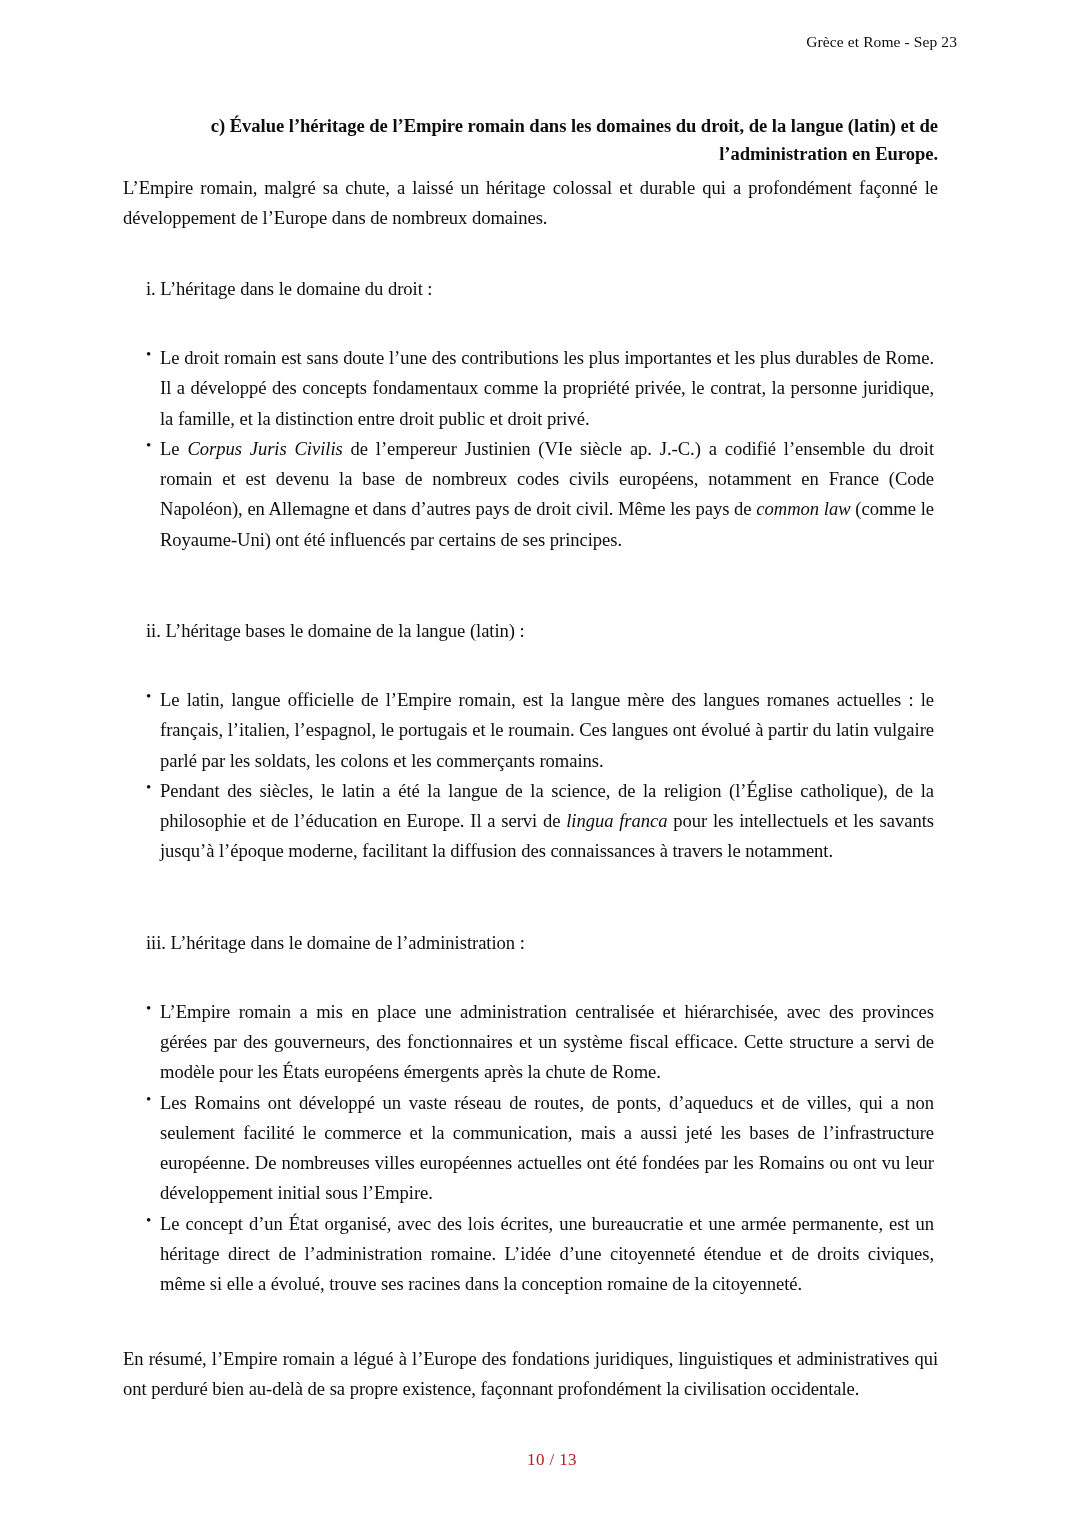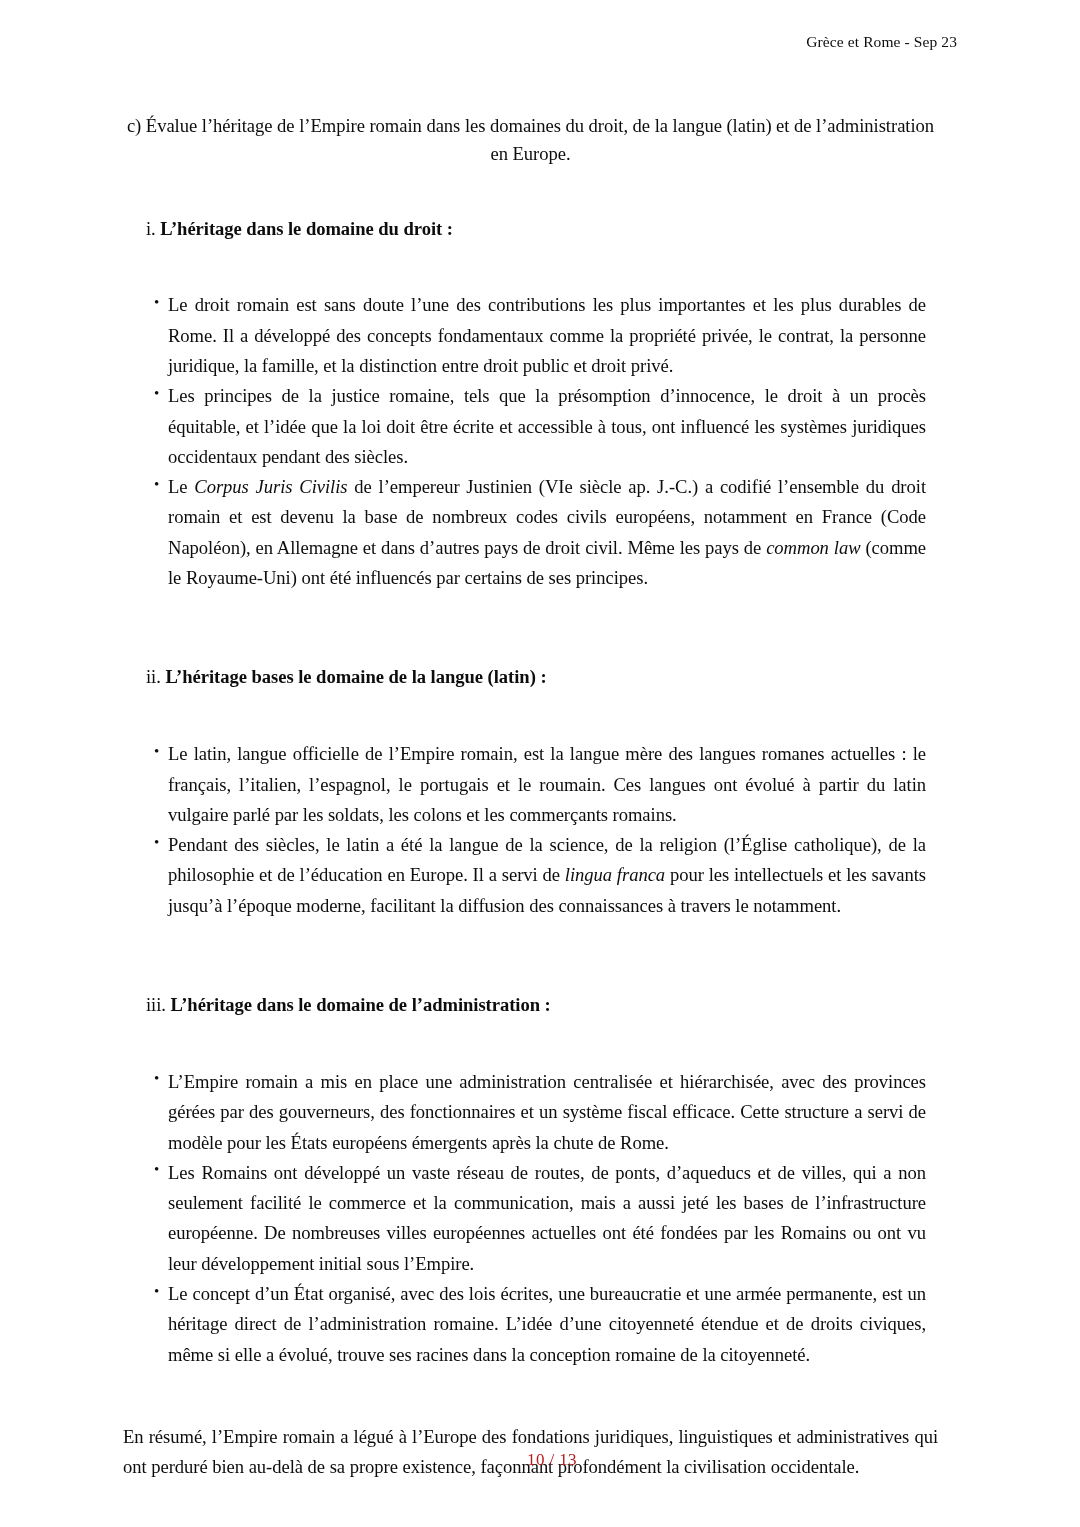--- a/index.html
+++ b/index.html
@@ -48,9 +48,9 @@
   
   .question-heading {
     font-size: 18.6px;
-    font-weight: normal;
+    font-weight: bold;
     line-height: 1.52;
-    text-align: center;
+    text-align: right;
     margin: 0 0 4px 0;
     letter-spacing: -0.05px;
   }

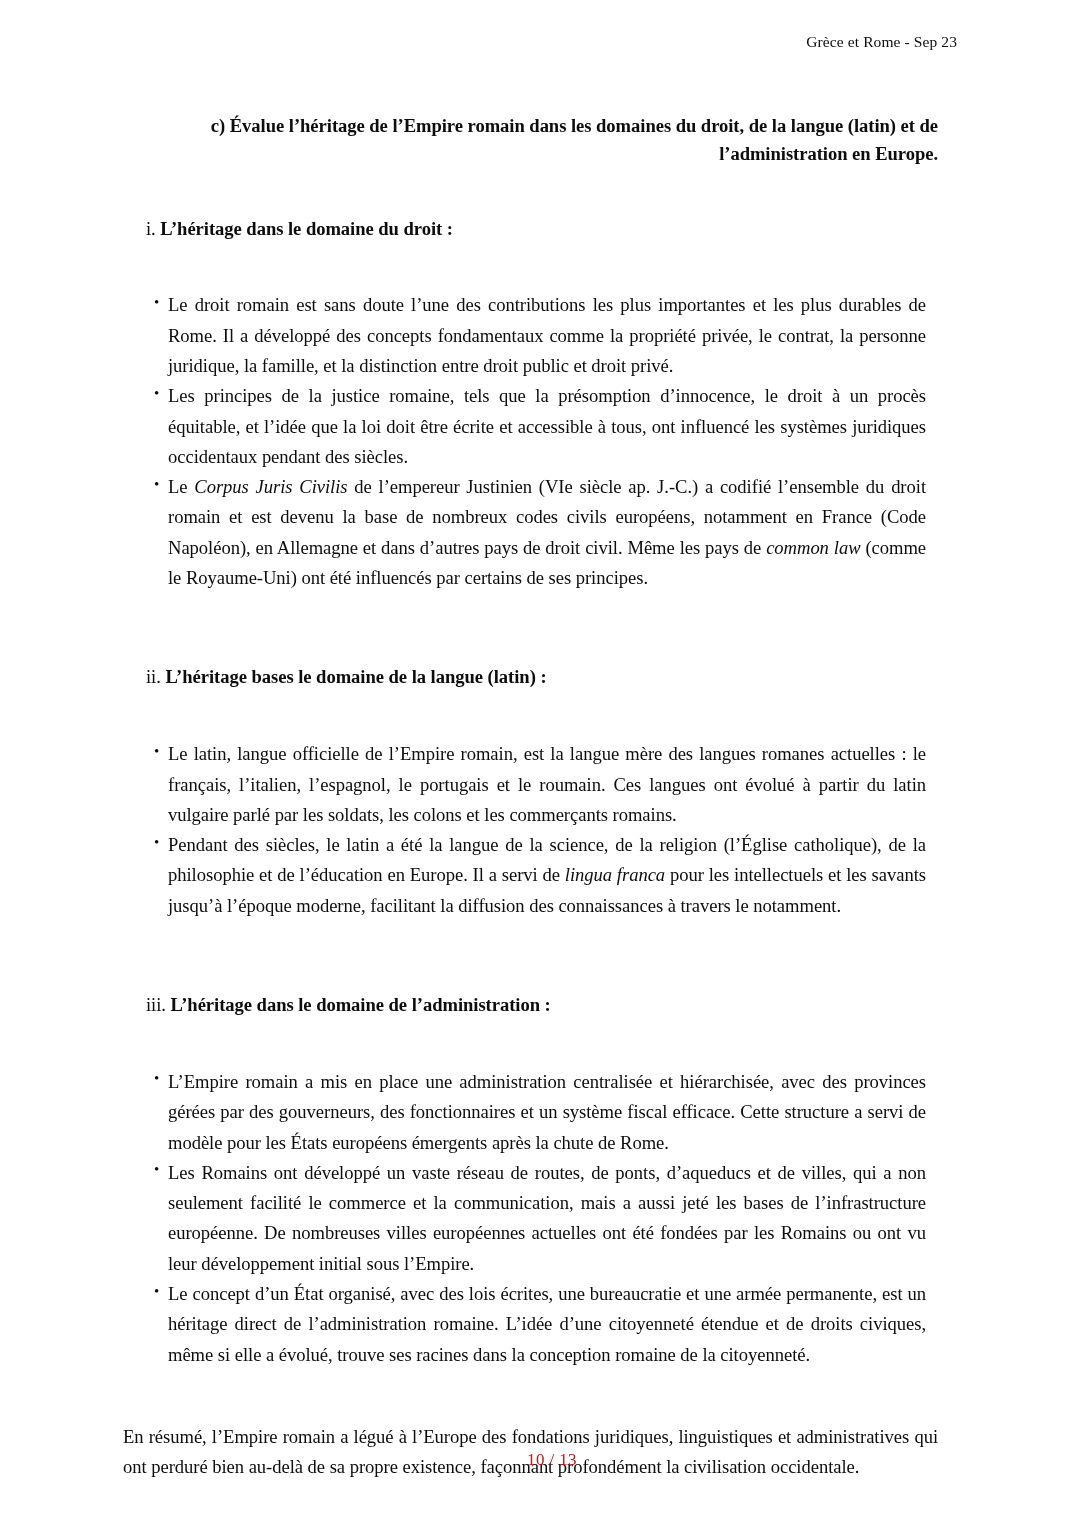--- a/index.html
+++ b/index.html
@@ -155,6 +155,7 @@
 
     <h1 class="question-heading">c) Évalue l’héritage de l’Empire romain dans les domaines du droit, de la langue (latin) et de l’administration en Europe.</h1>
 
+    <p class="body-par intro-par">L’Empire romain, malgré sa chute, a laissé un héritage colossal et durable qui a profondément façonné le développement de l’Europe dans de nombreux domaines.</p>
 
     <div id="sections-root">
         <div class="gap-before-section-1"></div>

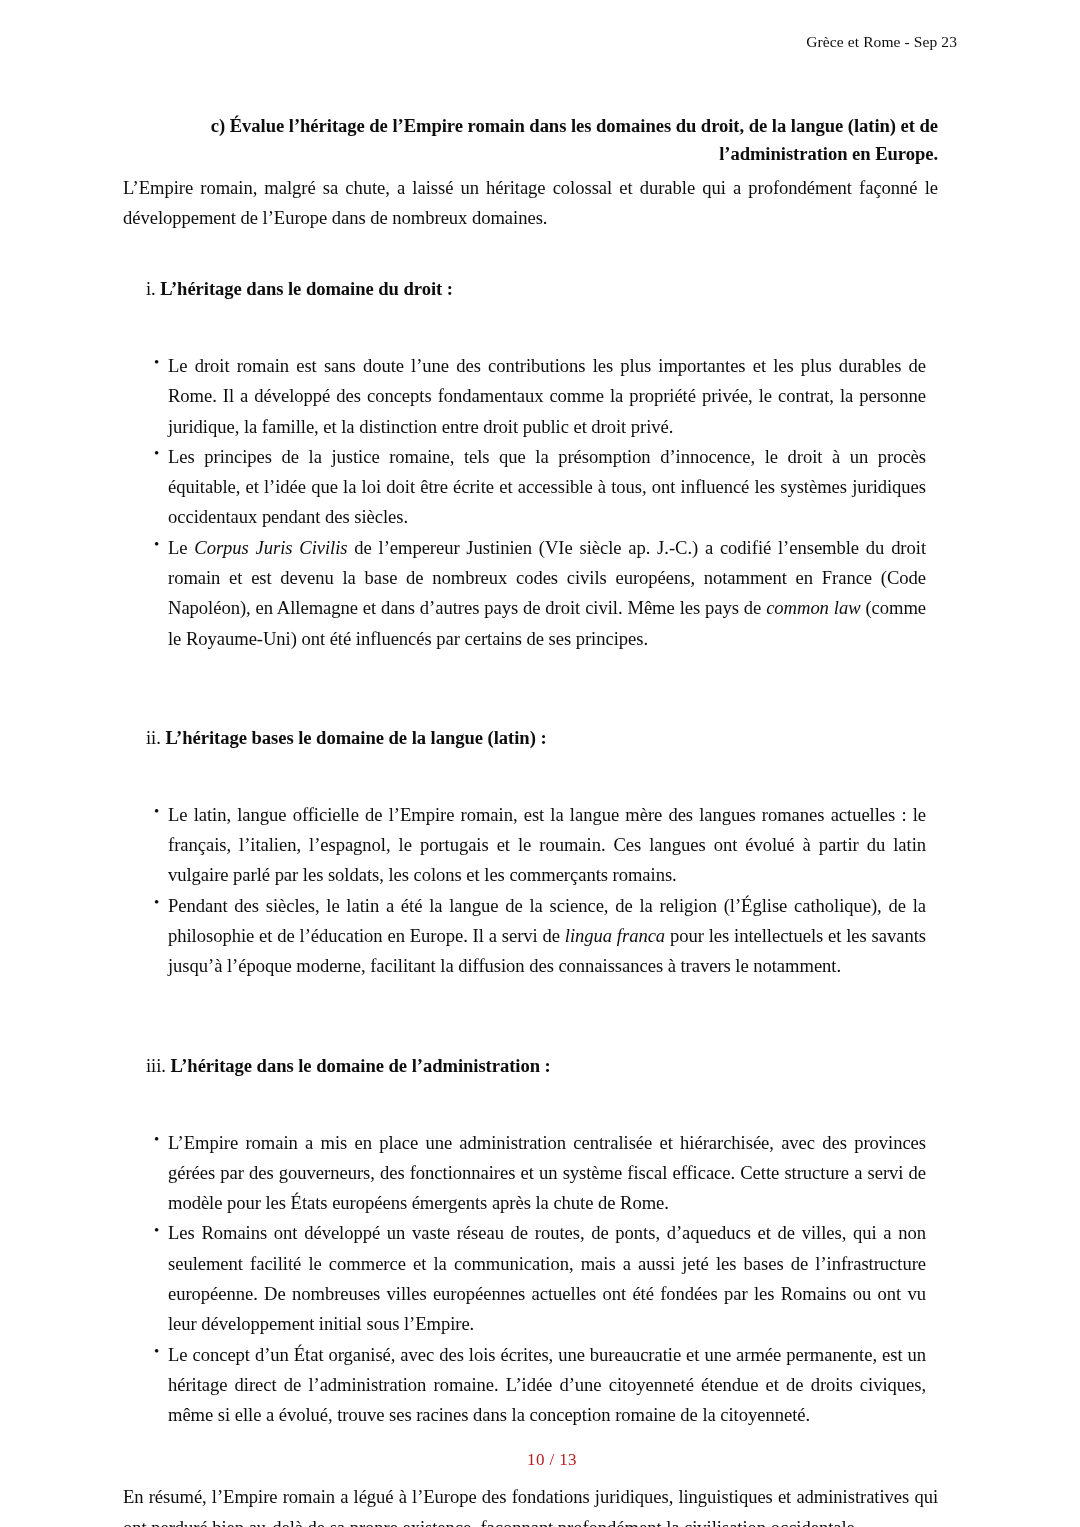--- a/index.html
+++ b/index.html
@@ -87,7 +87,7 @@
   }
 
   .section-heading .heading-text {
-    font-weight: bold;
+    font-weight: normal;
   }
 
   

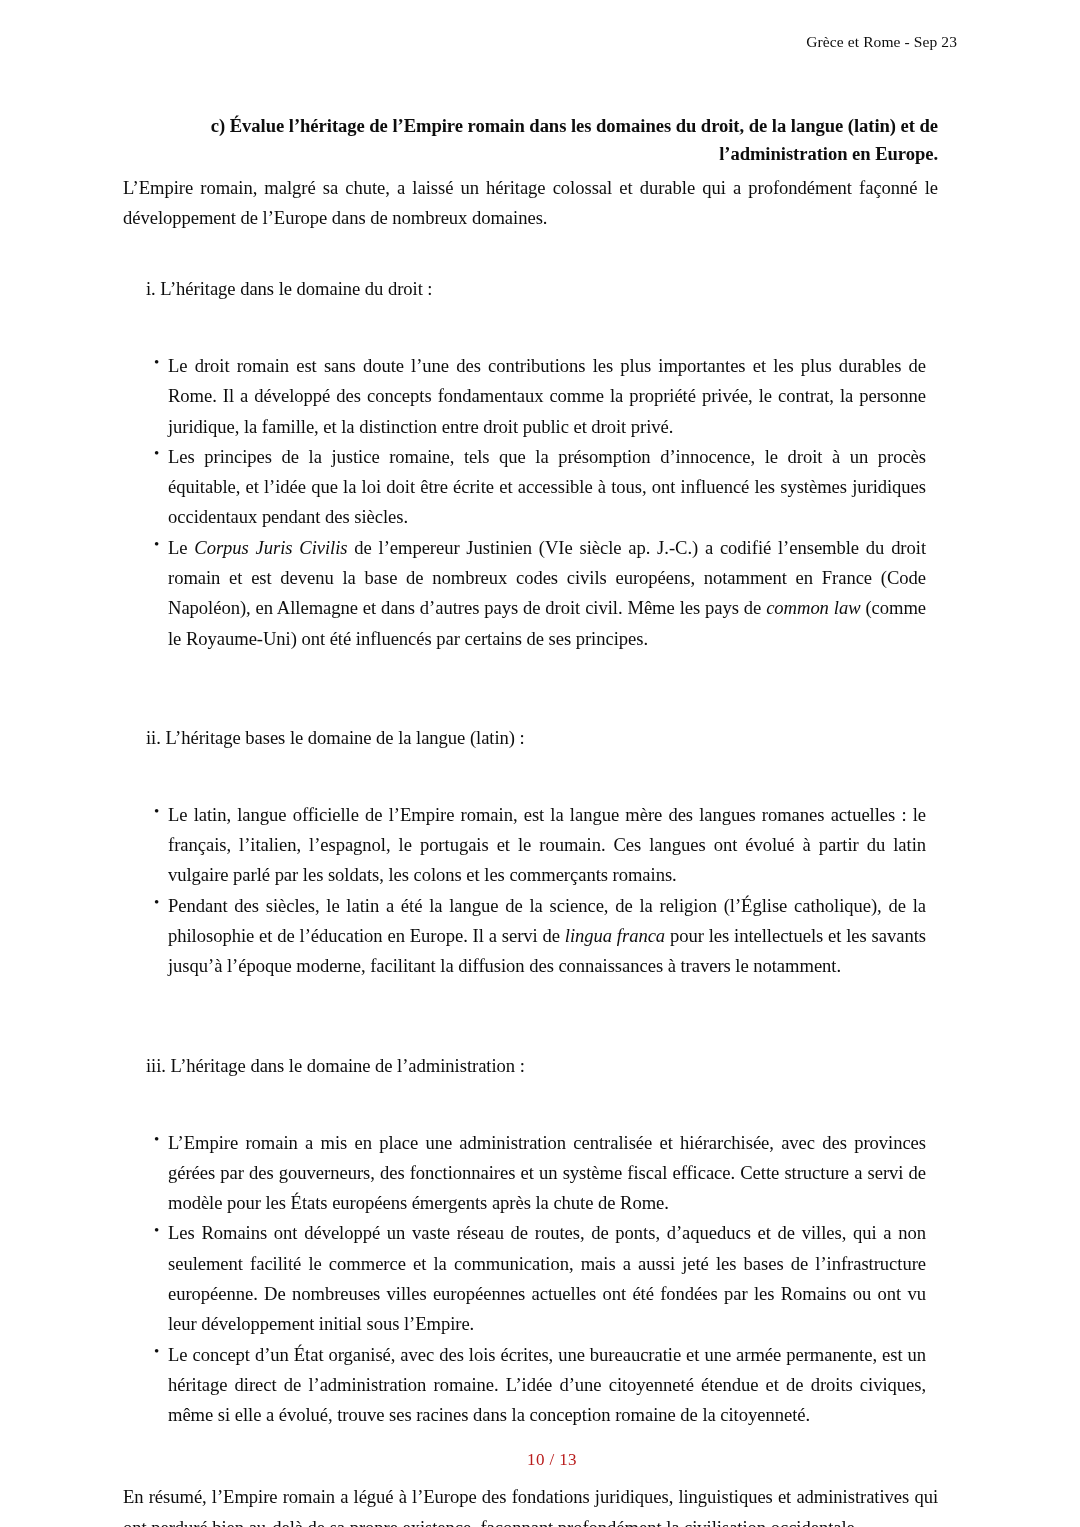--- a/index.html
+++ b/index.html
@@ -99,7 +99,7 @@
   
   ul.bullets {
     list-style: none;
-    margin: 12px;
+    margin: 4px;
     padding: 0;
   }
 

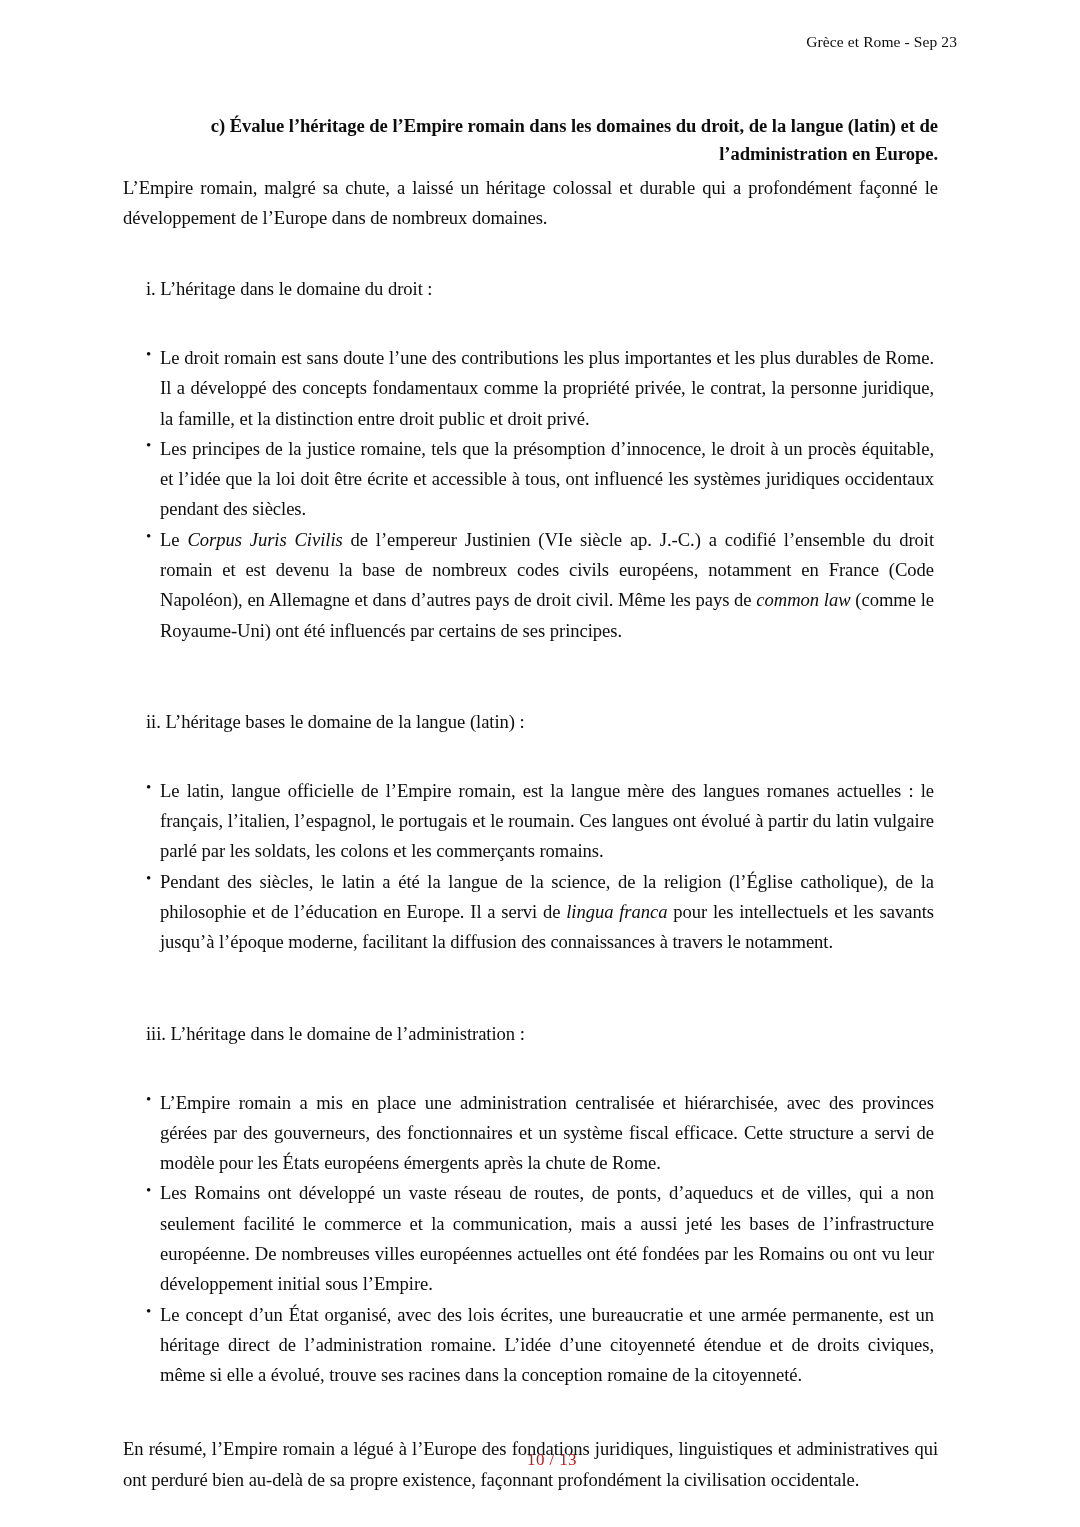--- a/index.html
+++ b/index.html
@@ -163,7 +163,6 @@
         <div class="gap-after-heading"></div>
         <ul class="bullets">
           <li><span class="txt">Le droit romain est sans doute l’une des contributions les plus importantes et les plus durables de Rome. Il a développé des concepts fondamentaux comme la propriété privée, le contrat, la personne juridique, la famille, et la distinction entre droit public et droit privé.</span></li>
-          <li><span class="txt">Les principes de la justice romaine, tels que la présomption d’innocence, le droit à un procès équitable, et l’idée que la loi doit être écrite et accessible à tous, ont influencé les systèmes juridiques occidentaux pendant des siècles.</span></li>
           <li><span class="txt">Le </span><em class="txt">Corpus Juris Civilis</em><span class="txt"> de l’empereur Justinien (VIe siècle ap. J.-C.) a codifié l’ensemble du droit romain et est devenu la base de nombreux codes civils européens, notamment en France (Code Napoléon), en Allemagne et dans d’autres pays de droit civil. Même les pays de </span><em class="txt">common law</em><span class="txt"> (comme le Royaume-Uni) ont été influencés par certains de ses principes.</span></li>
         </ul>
         <div class="gap-before-section"></div>

